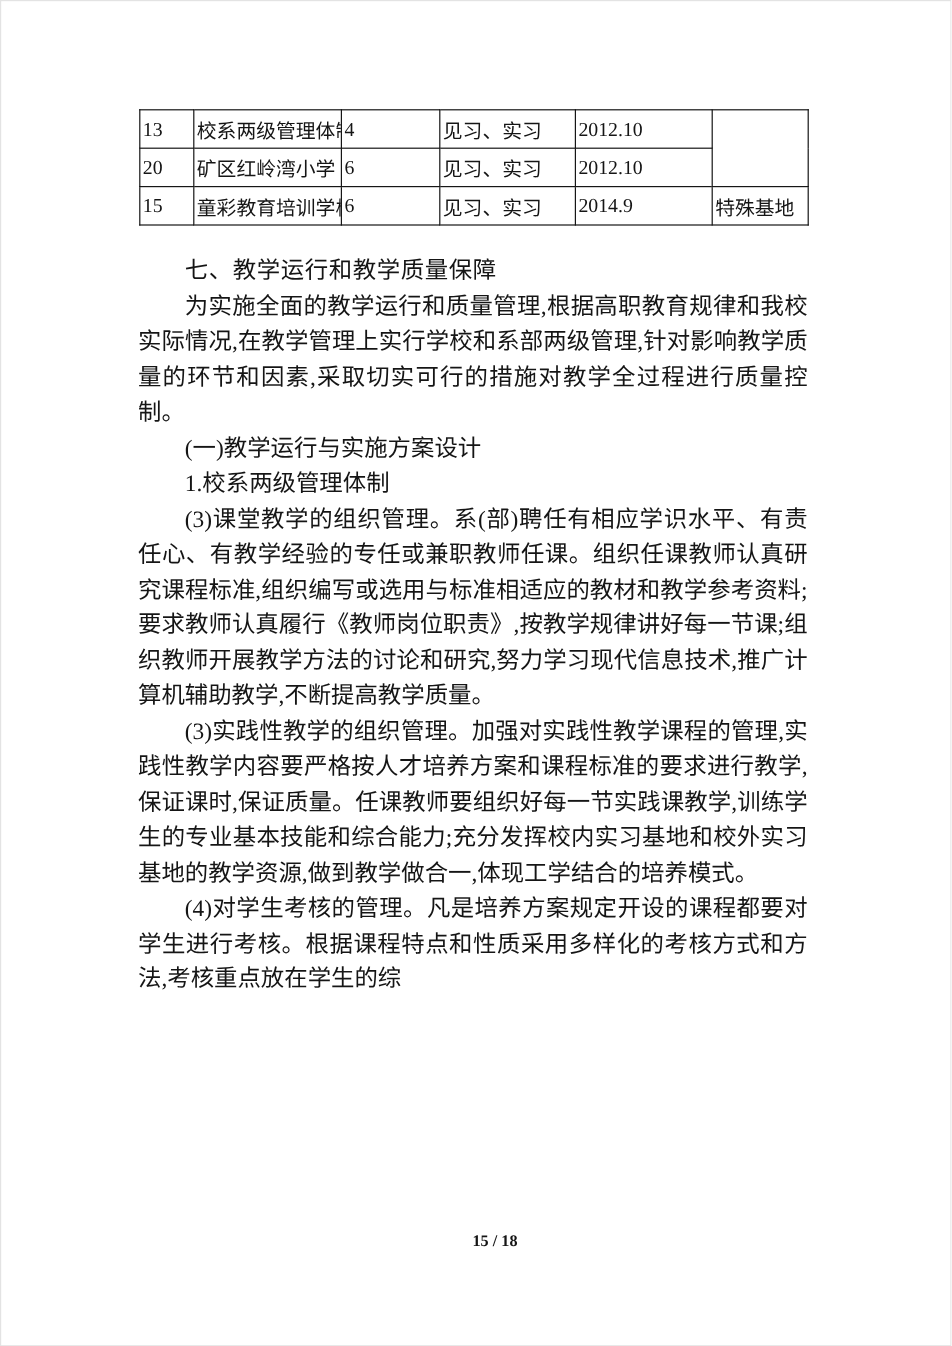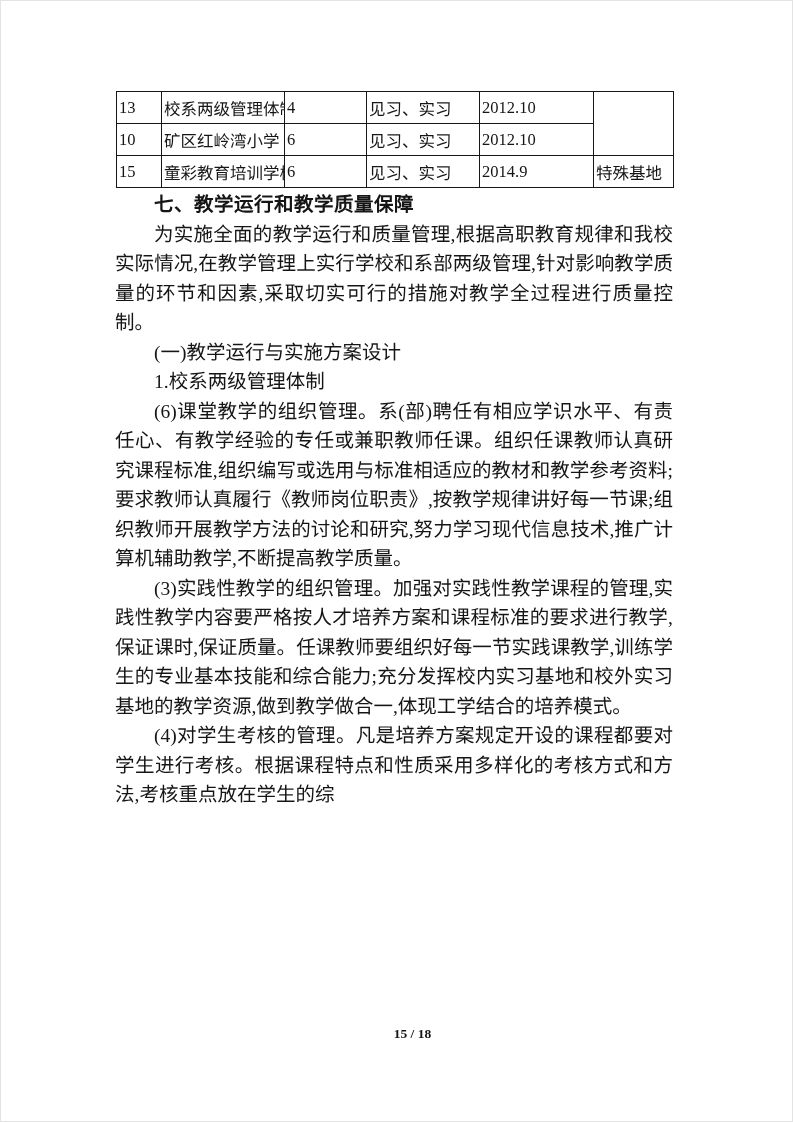--- a/index.html
+++ b/index.html
@@ -100,7 +100,7 @@
       <td rowspan="2"></td>
     </tr>
     <tr>
-      <td>10</td>
+      <td>20</td>
       <td>矿区红岭湾小学</td>
       <td>6</td>
       <td>见习、实习</td>

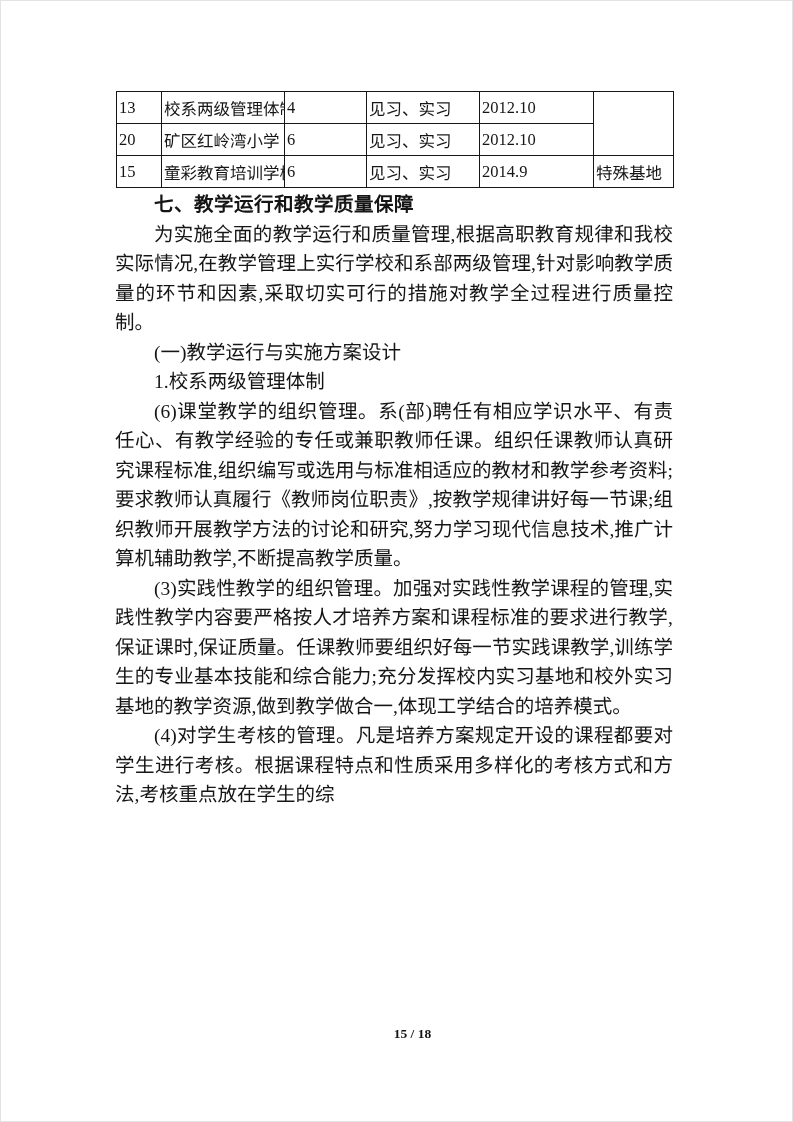--- a/index.html
+++ b/index.html
@@ -59,9 +59,10 @@
     text-indent: 2em;
   }
   .doc-content p.bold-heading {
-    font-weight: bold;
+    font-weight: normal;
     font-family: "Liberation Sans", "DejaVu Sans", sans-serif;
     letter-spacing: 0.5px;
+    margin-top: 22px;
   }
 
   

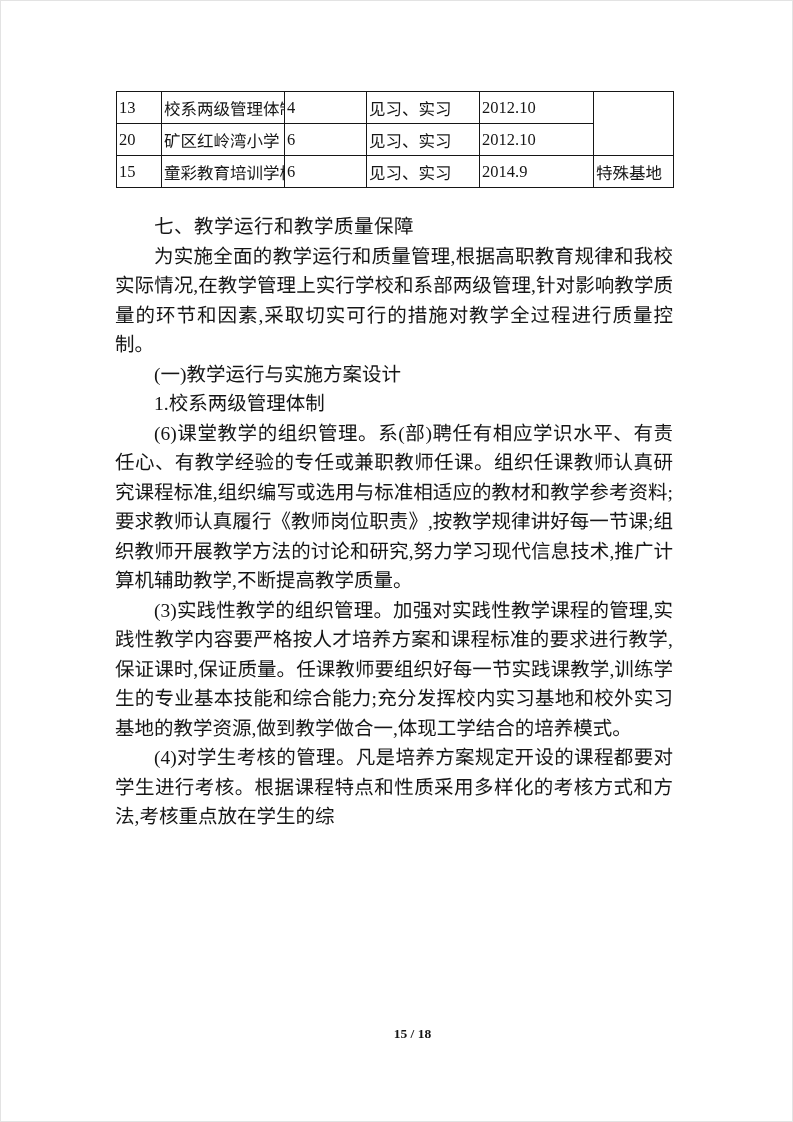--- a/index.html
+++ b/index.html
@@ -123,7 +123,7 @@
   <p>为实施全面的教学运行和质量管理,根据高职教育规律和我校实际情况,在教学管理上实行学校和系部两级管理,针对影响教学质量的环节和因素,采取切实可行的措施对教学全过程进行质量控制。</p>
   <p>(一)教学运行与实施方案设计</p>
   <p>1.校系两级管理体制</p>
-  <p>(6)课堂教学的组织管理。系(部)聘任有相应学识水平、有责任心、有教学经验的专任或兼职教师任课。组织任课教师认真研究课程标准,组织编写或选用与标准相适应的教材和教学参考资料;要求教师认真履行《教师岗位职责》,按教学规律讲好每一节课;组织教师开展教学方法的讨论和研究,努力学习现代信息技术,推广计算机辅助教学,不断提高教学质量。</p>
+  <p>(3)课堂教学的组织管理。系(部)聘任有相应学识水平、有责任心、有教学经验的专任或兼职教师任课。组织任课教师认真研究课程标准,组织编写或选用与标准相适应的教材和教学参考资料;要求教师认真履行《教师岗位职责》,按教学规律讲好每一节课;组织教师开展教学方法的讨论和研究,努力学习现代信息技术,推广计算机辅助教学,不断提高教学质量。</p>
   <p>(3)实践性教学的组织管理。加强对实践性教学课程的管理,实践性教学内容要严格按人才培养方案和课程标准的要求进行教学,保证课时,保证质量。任课教师要组织好每一节实践课教学,训练学生的专业基本技能和综合能力;充分发挥校内实习基地和校外实习基地的教学资源,做到教学做合一,体现工学结合的培养模式。</p>
   <p>(4)对学生考核的管理。凡是培养方案规定开设的课程都要对学生进行考核。根据课程特点和性质采用多样化的考核方式和方法,考核重点放在学生的综</p>
 </div>

